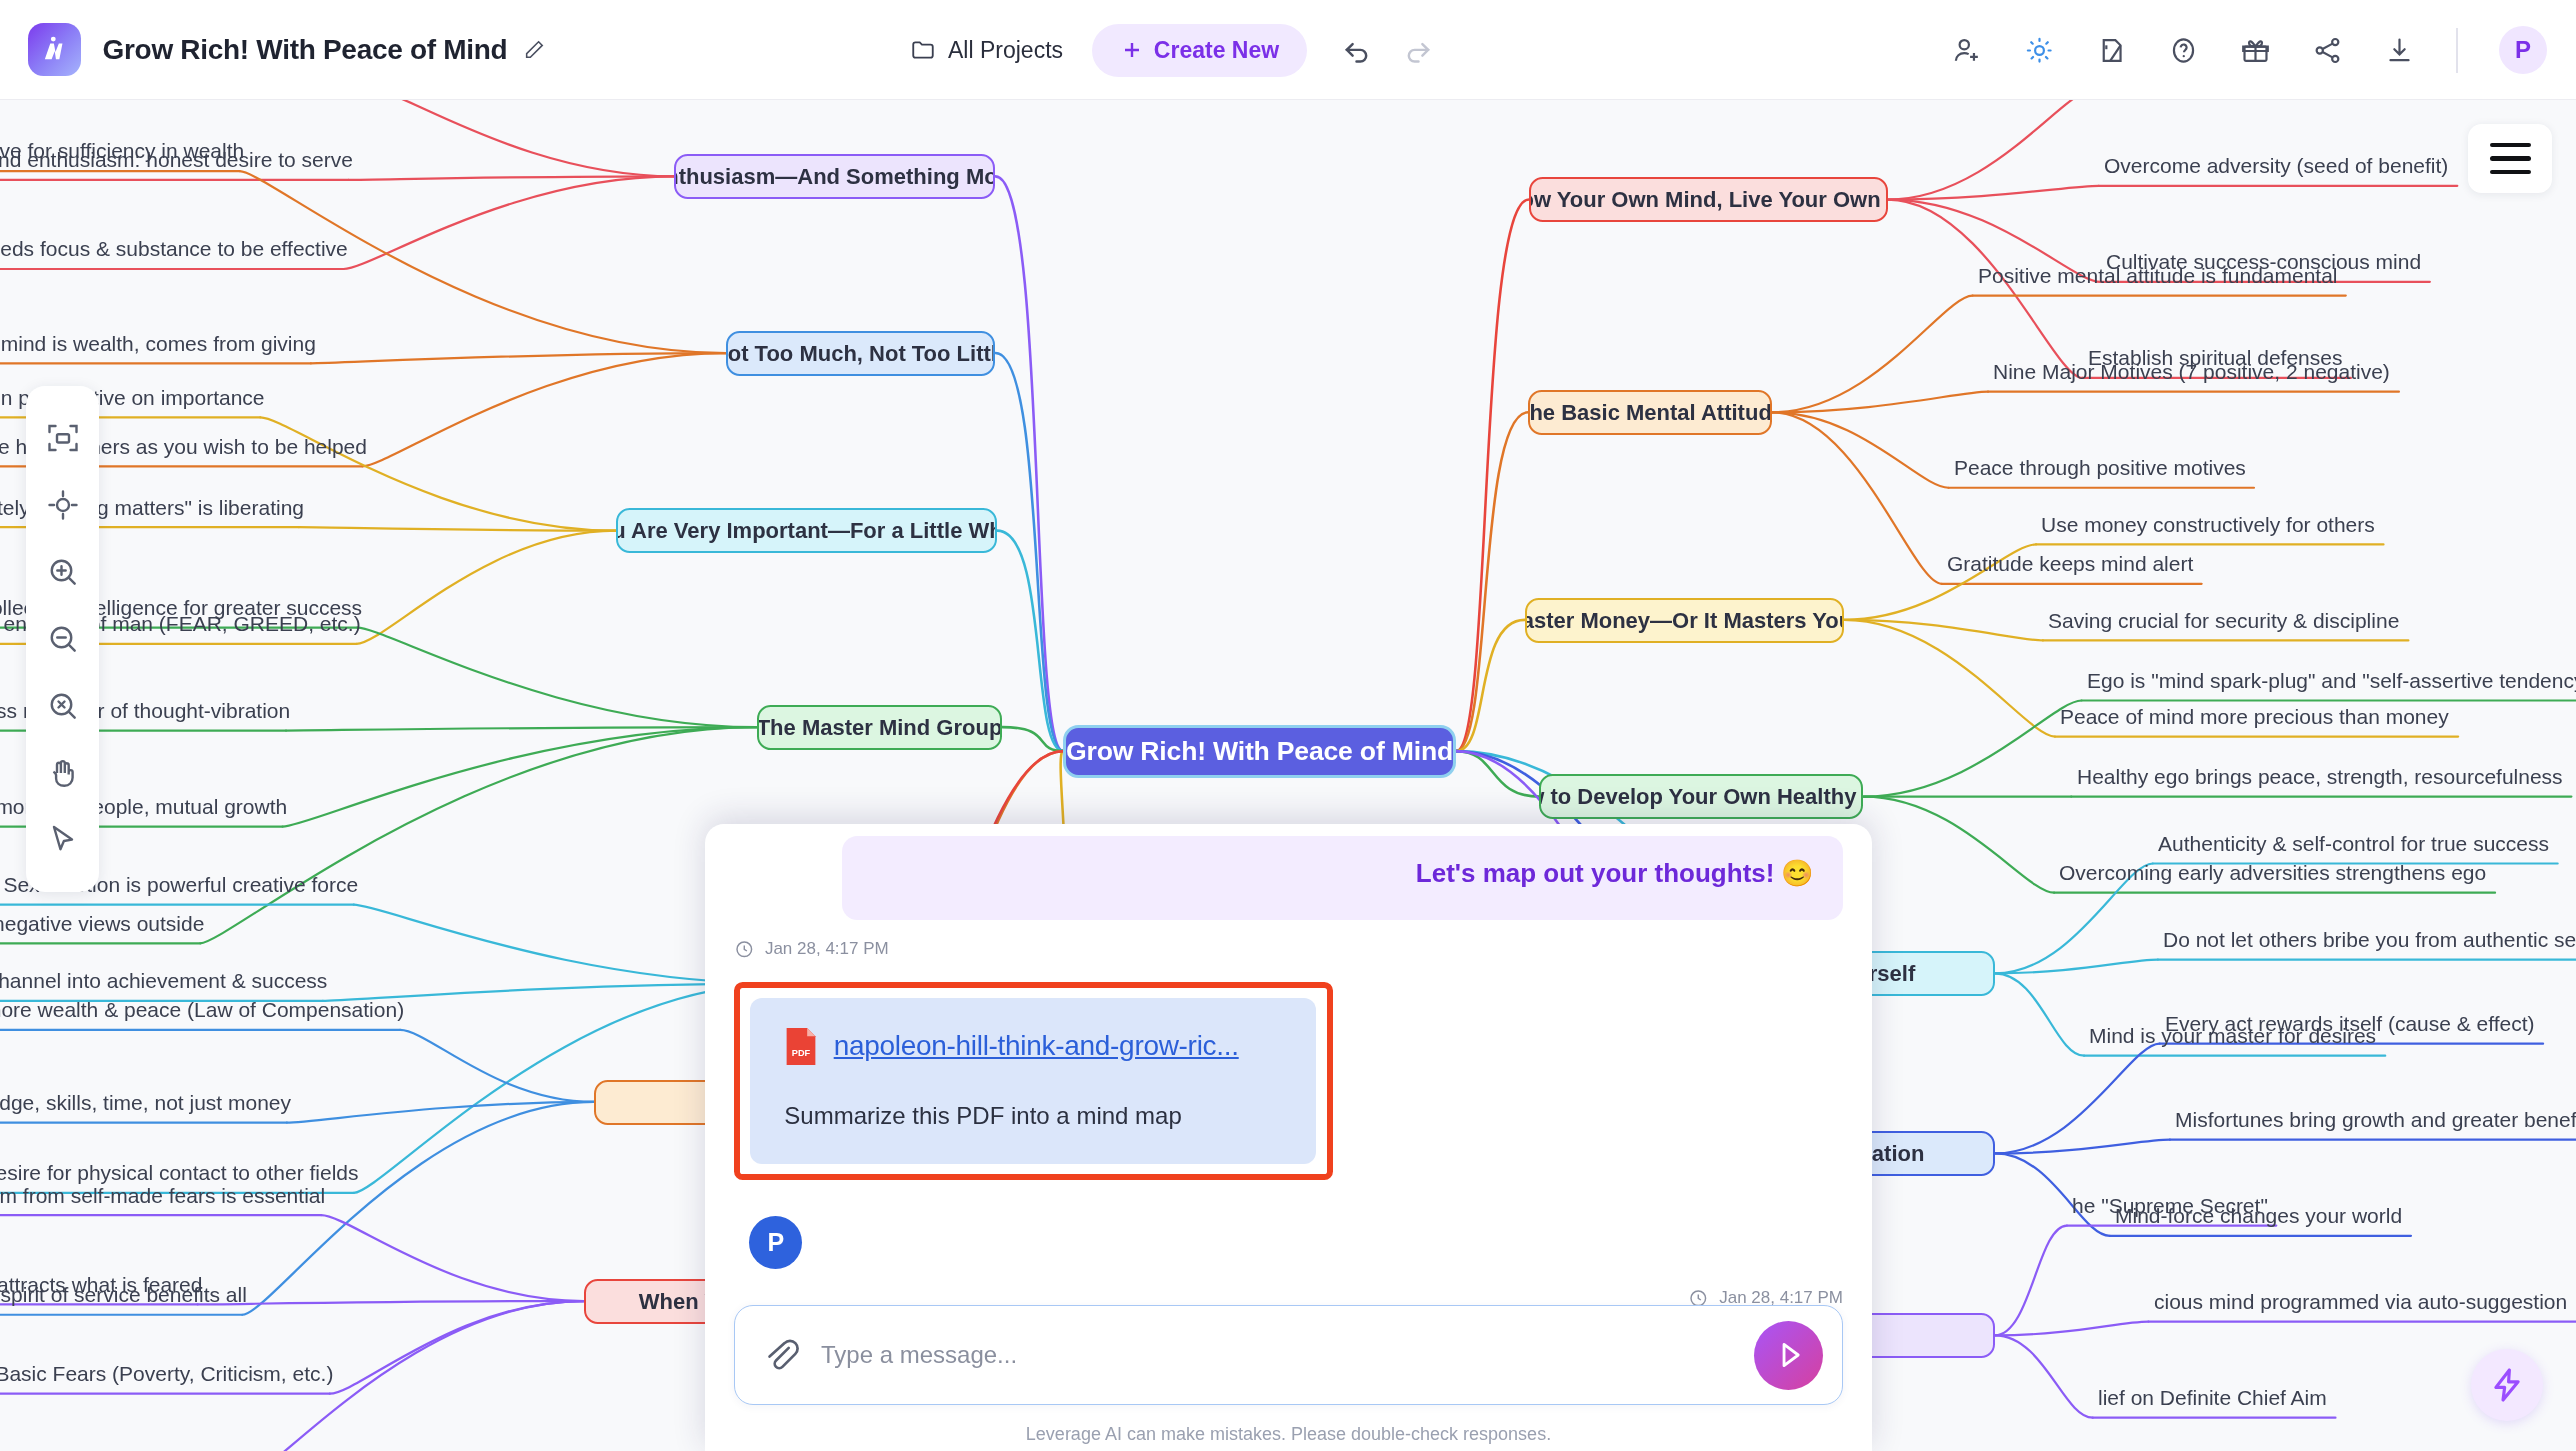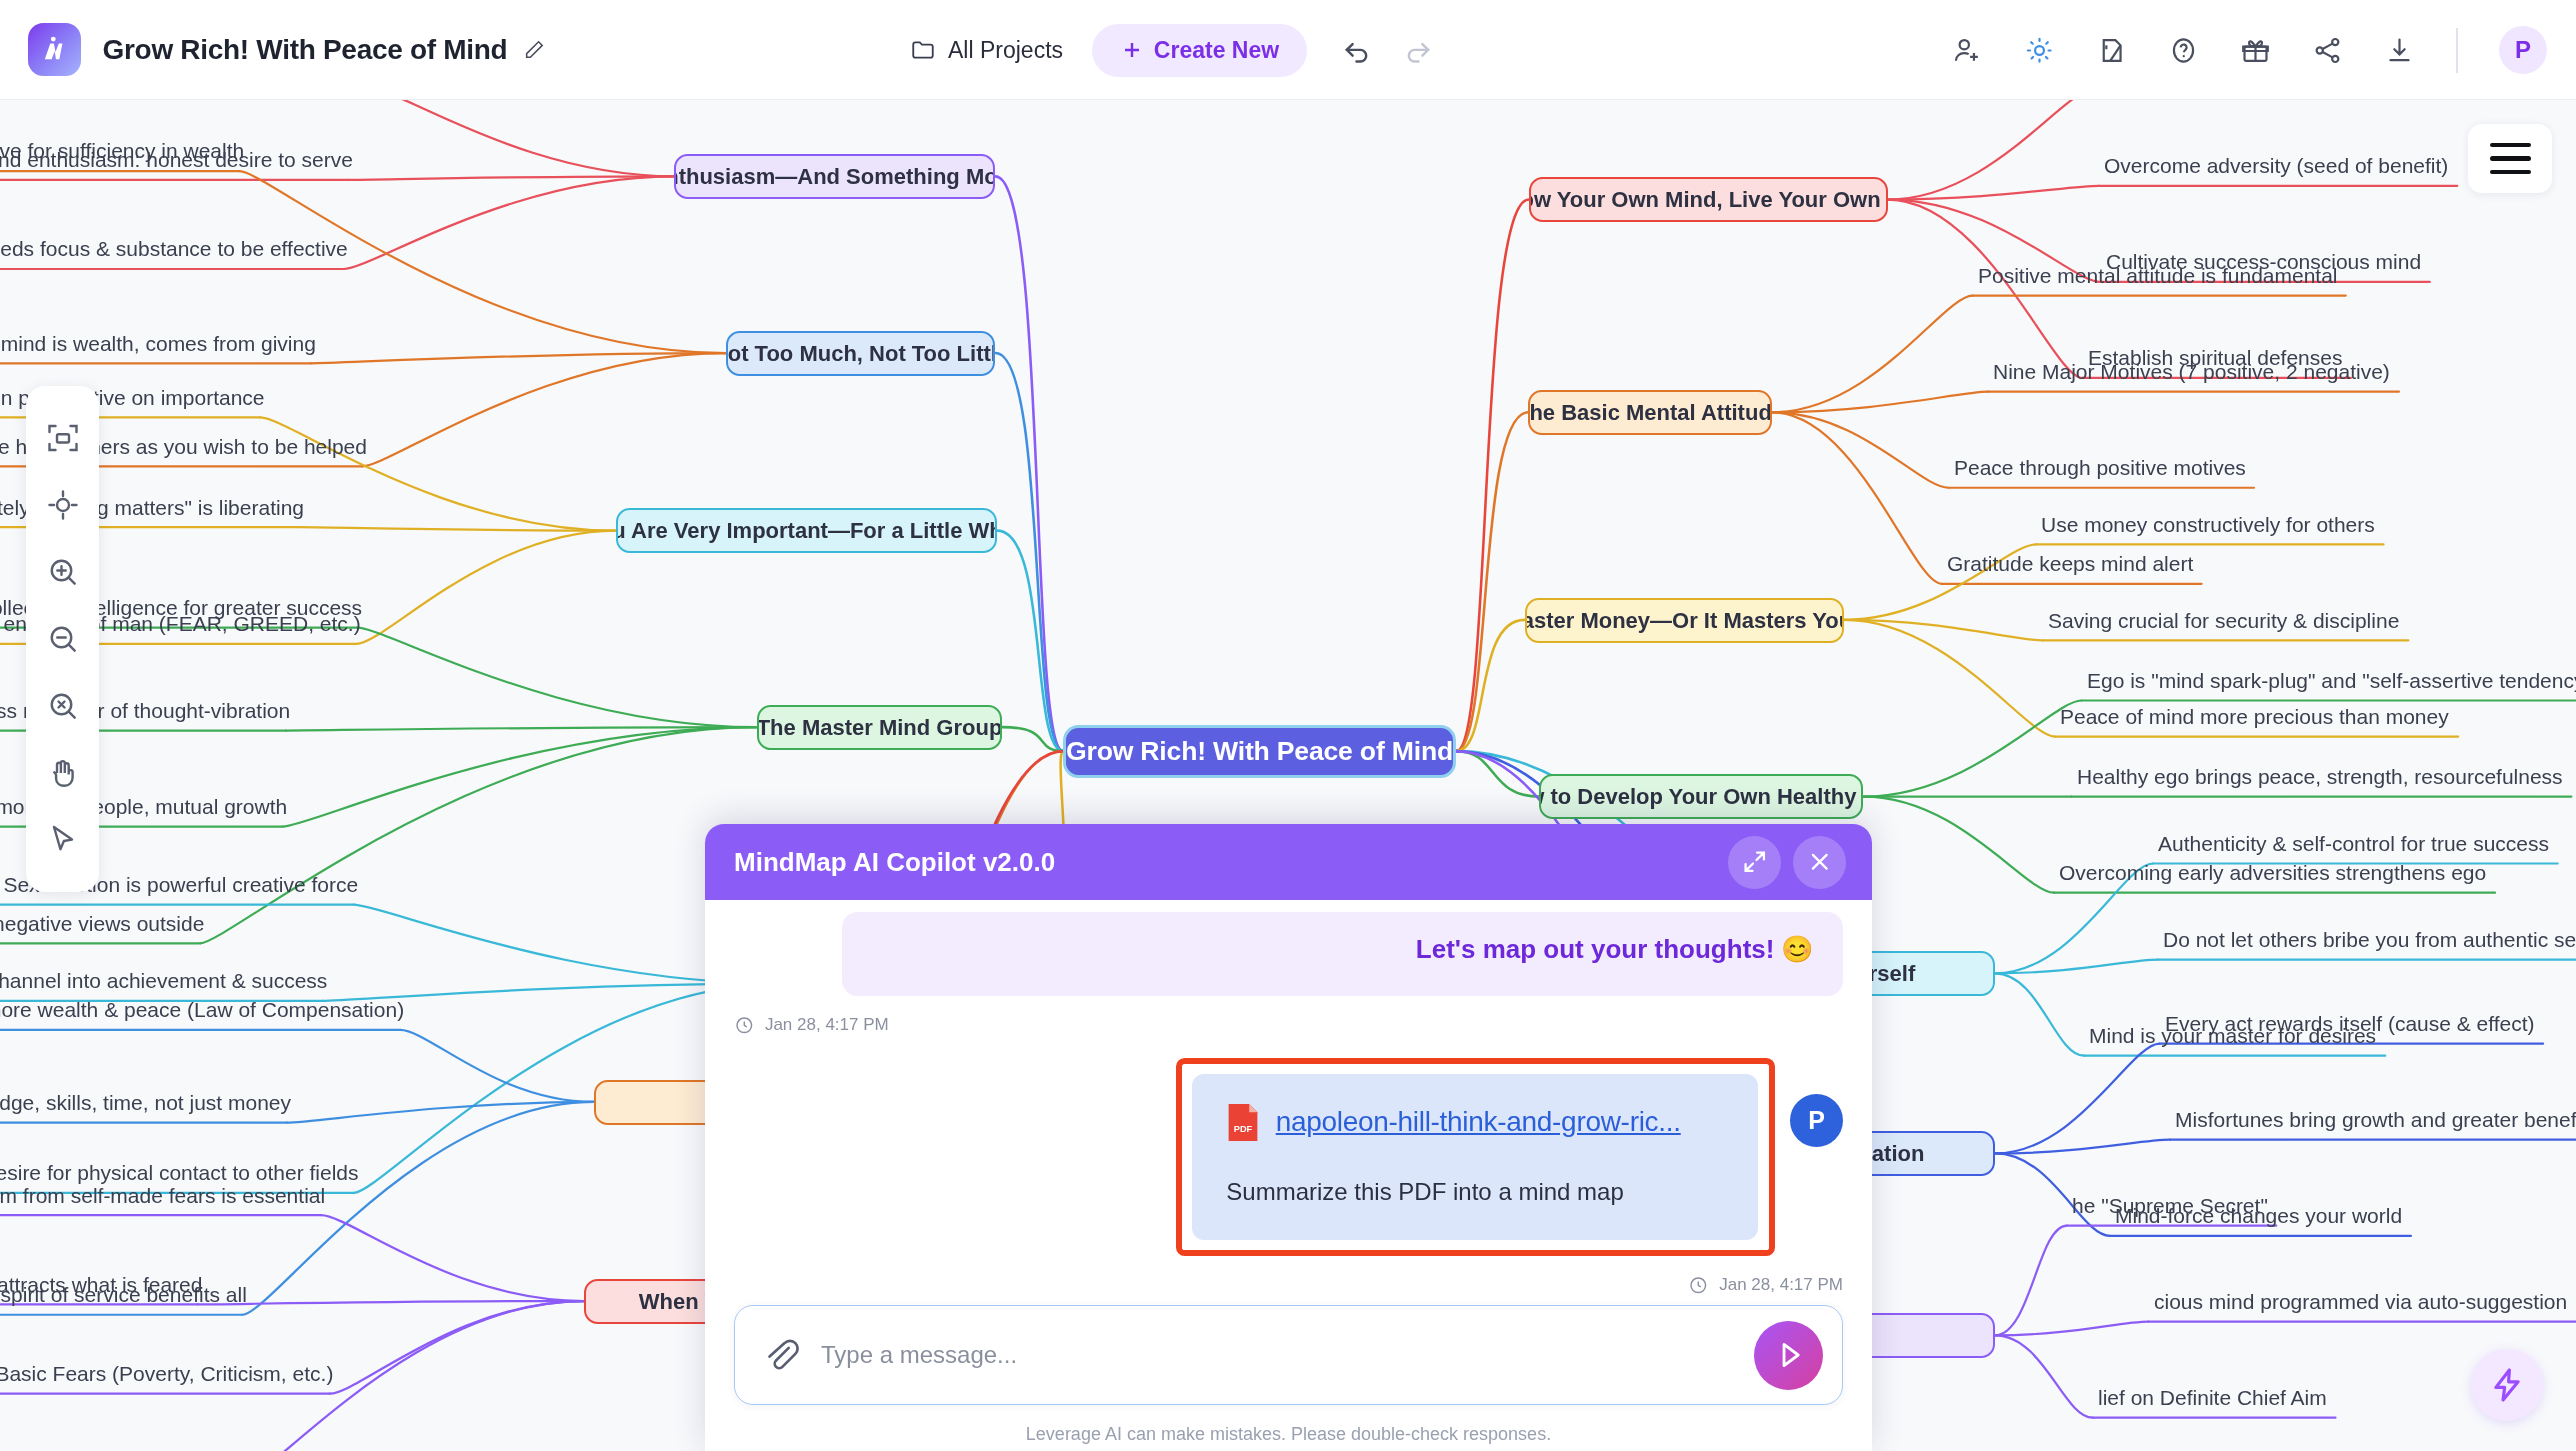--- a/index.html
+++ b/index.html
@@ -479,19 +479,6 @@
 </div>
 
 <div id="chat">
-  <div id="chat-header">
-    <div id="chat-title">MindMap AI Copilot v2.0.0</div>
-    <div class="hdr-btn">
-      <svg width="27.5" height="27.5" viewBox="0 0 24 24" fill="none" stroke="#fff" stroke-width="2" stroke-linecap="round">
-        <path d="M14 4h6v6M20 4l-6.5 6.5M10 20H4v-6M4 20l6.5-6.5"></path>
-      </svg>
-    </div>
-    <div class="hdr-btn">
-      <svg width="27.5" height="27.5" viewBox="0 0 24 24" fill="none" stroke="#fff" stroke-width="2" stroke-linecap="round">
-        <path d="M6 6l12 12M18 6L6 18"></path>
-      </svg>
-    </div>
-  </div>
 
   <div id="chat-body">
     <div class="bubble-ai">Let's map out your thoughts! 😊</div>

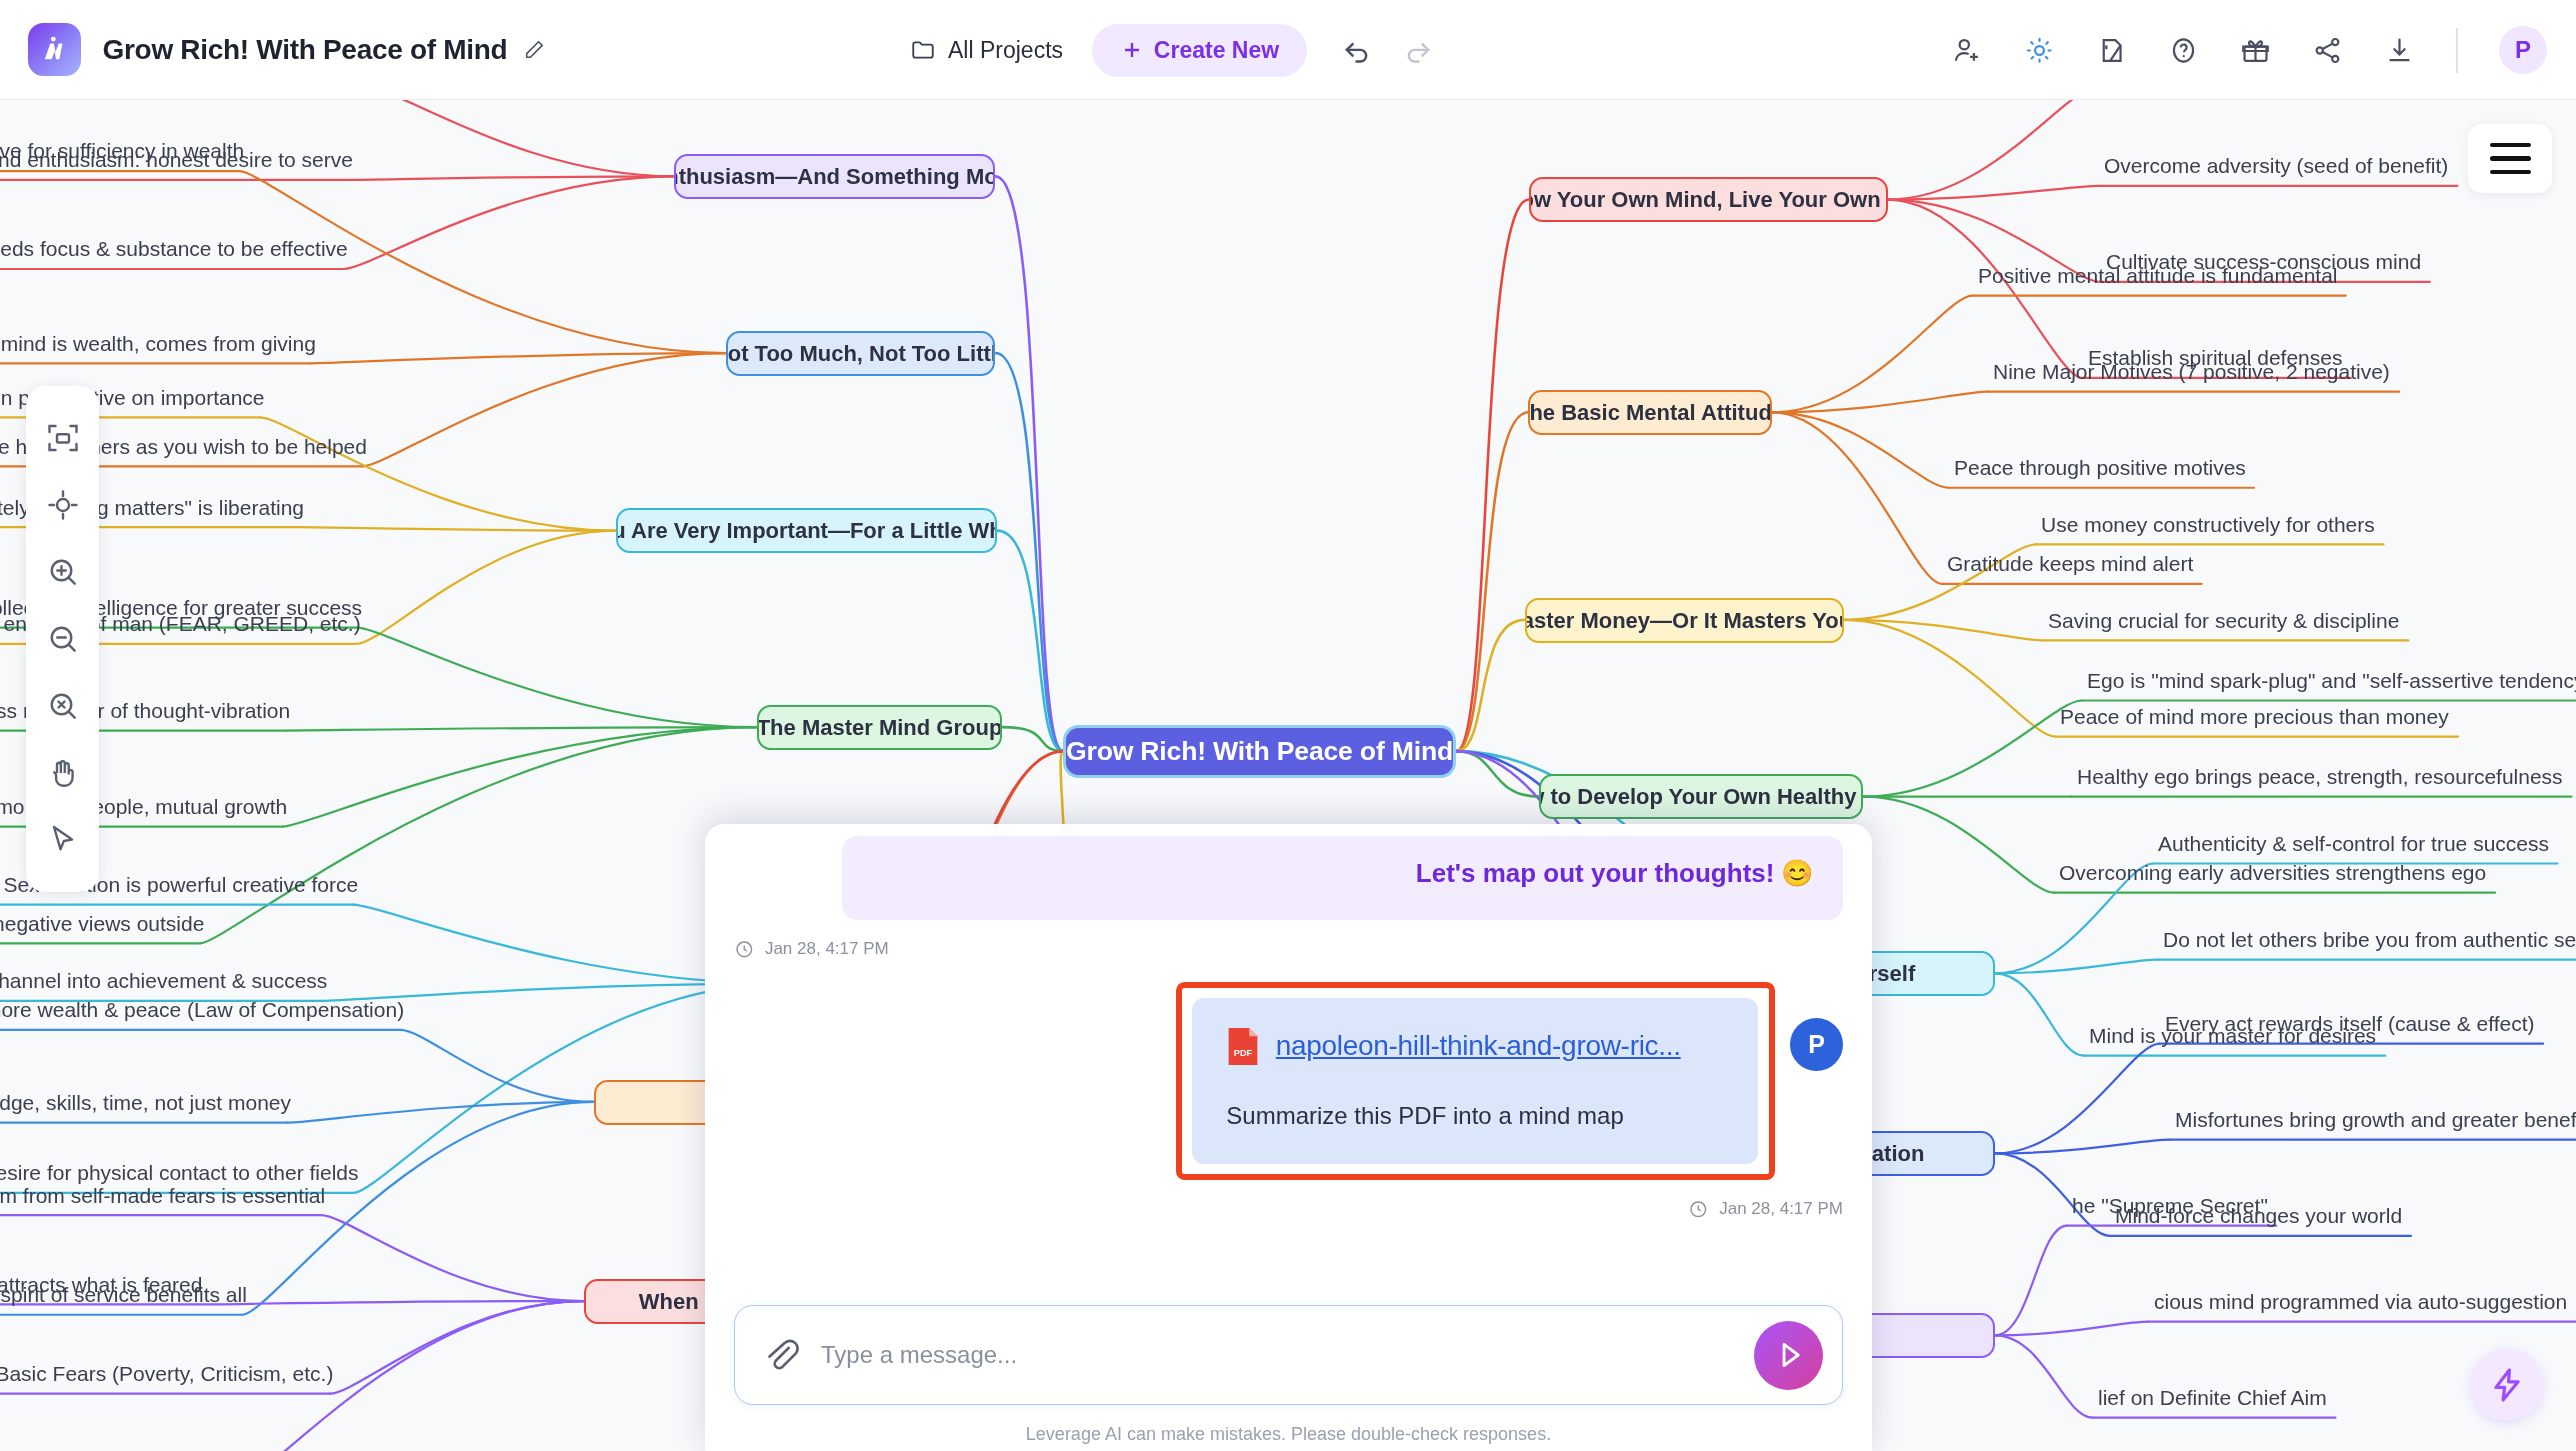--- a/index.html
+++ b/index.html
@@ -116,7 +116,7 @@
   .stamp { display:flex; align-items:center; gap:10.3px; font-size:17px; color:#8b90a0; margin-top:19px; }
   .stamp.right { justify-content:flex-end; }
 
-  #user-row { display:flex; align-items:flex-start; justify-content:flex-end; margin-top:22px; }
+  #user-row { display:flex; align-items:flex-start; justify-content:flex-end; margin-top:22px;flex-direction:column; }
   #user-card-wrap {
     border:6px solid #f0411e; border-radius:8.6px; padding:10.3px;
     background:#fff;

